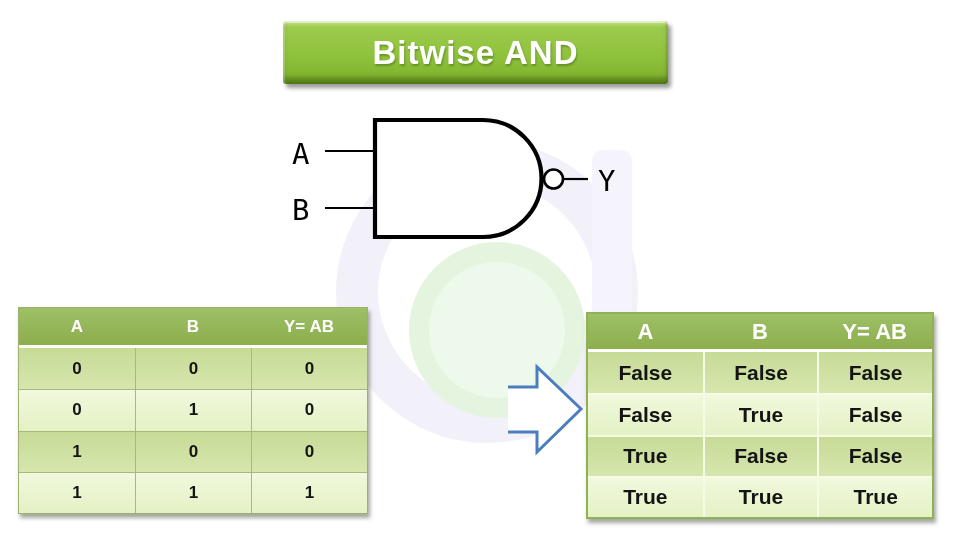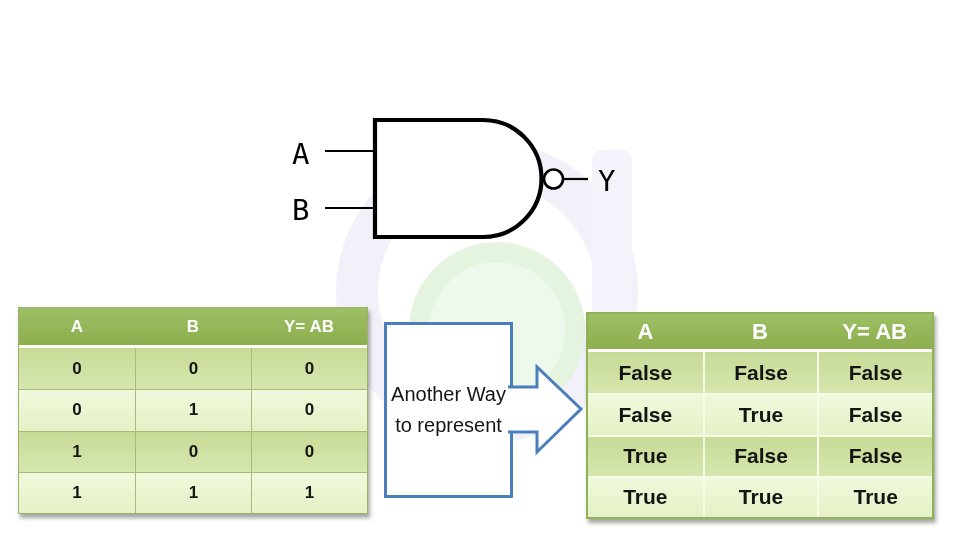--- a/index.html
+++ b/index.html
@@ -88,6 +88,9 @@
     <circle cx="497" cy="330" r="78" fill="none" stroke="#e4f4df" stroke-width="20"></circle>
   </svg>
 
+  <div class="banner">
+    <span class="banner-text">Bitwise AND</span>
+  </div>
 
   <svg class="gate-svg" width="350" height="160" viewBox="0 0 350 160">
     <text class="gate-label" x="12" y="64">A</text>

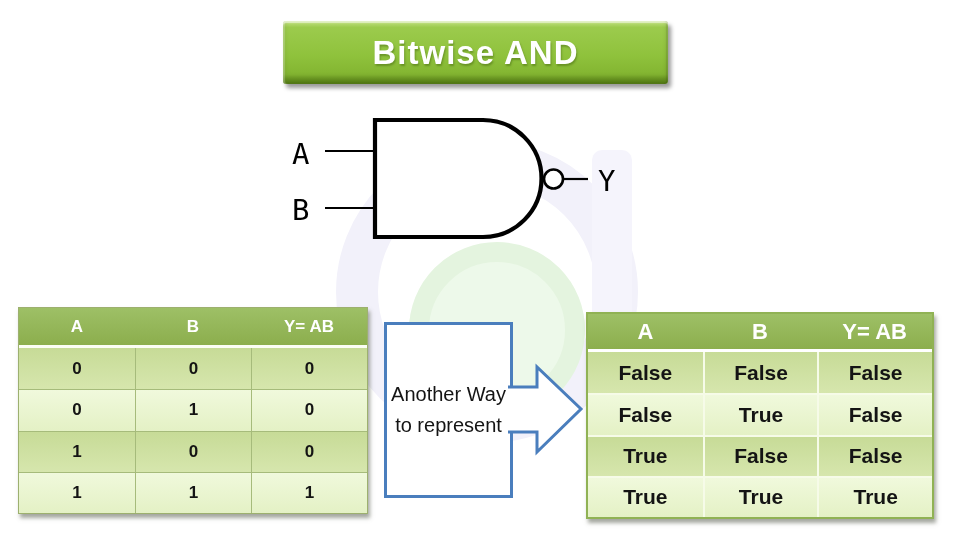--- a/index.html
+++ b/index.html
@@ -125,9 +125,6 @@
     <div class="cell bcell row-light rowx colx">1</div>
   </div>
 
-  <div class="callout-box">
-    <div class="callout-text">Another Way to represent</div>
-  </div>
   <svg class="arrow-svg" width="90" height="100" viewBox="0 0 90 100">
     <path d="M8,27 H37 V7 L81,49 L37,92 V72 H8" fill="#ffffff" stroke="#4a7ebd" stroke-width="3" stroke-linejoin="miter"></path>
   </svg>

